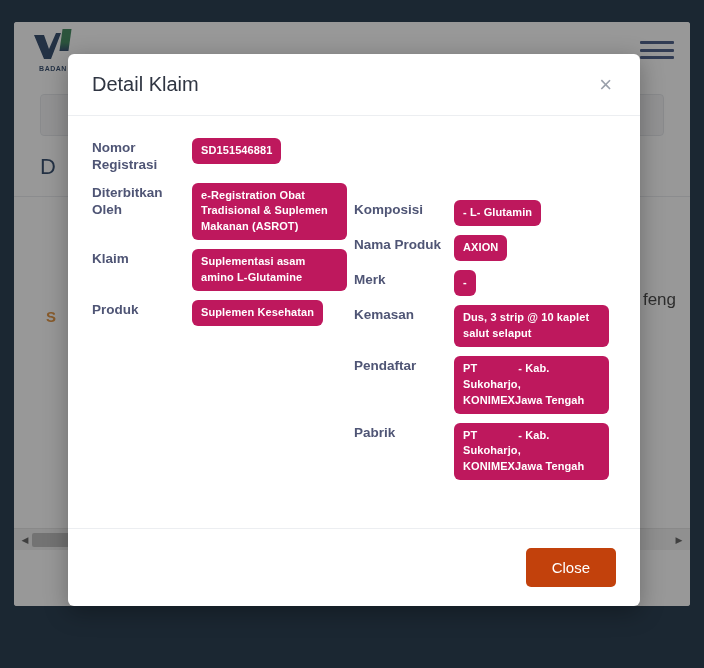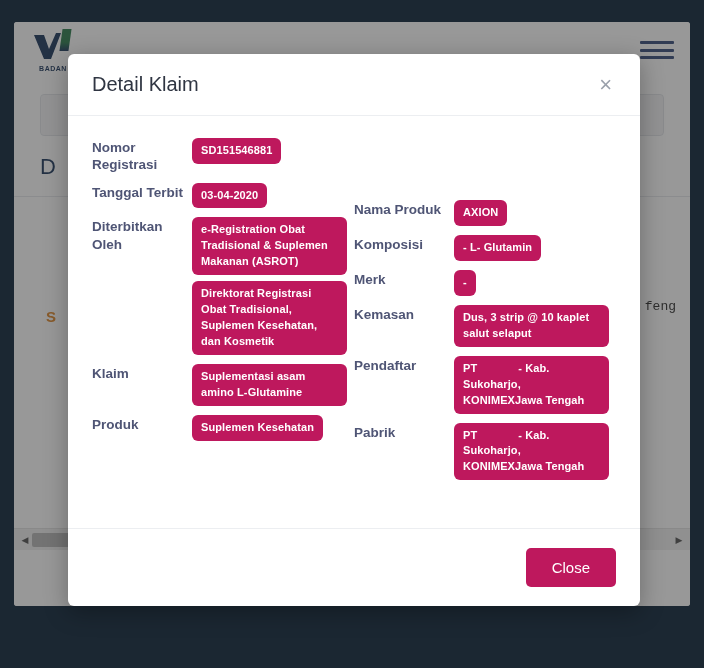--- a/index.html
+++ b/index.html
@@ -349,12 +349,6 @@
             </div>
           </div>
           <div class="field">
-            <div class="field-label">Tanggal Terbit</div>
-            <div class="field-values">
-              <span class="badge">03-04-2020</span>
-            </div>
-          </div>
-          <div class="field">
             <div class="field-label">Diterbitkan Oleh</div>
             <div class="field-values">
               <span class="badge">e-Registration Obat Tradisional &amp; Suplemen Makanan (ASROT)</span>

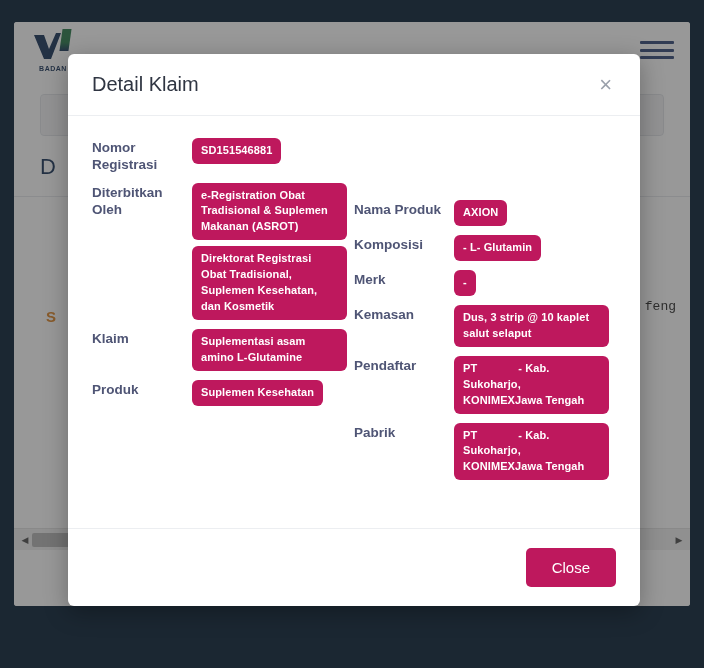--- a/index.html
+++ b/index.html
@@ -371,15 +371,15 @@
       <div class="col col-right" id="right-col">
         <div class="spacer"></div>
       <div class="field">
+            <div class="field-label">Komposisi</div>
+            <div class="field-values">
+              <span class="badge">- L- Glutamin</span>
+            </div>
+          </div>
+          <div class="field">
             <div class="field-label">Nama Produk</div>
             <div class="field-values">
               <span class="badge">AXION</span>
-            </div>
-          </div>
-          <div class="field">
-            <div class="field-label">Komposisi</div>
-            <div class="field-values">
-              <span class="badge">- L- Glutamin</span>
             </div>
           </div>
           <div class="field">

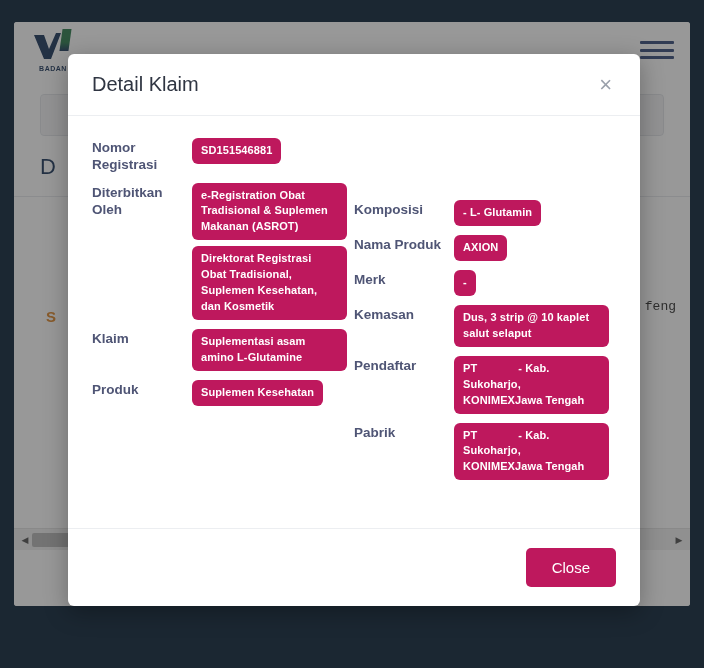--- a/index.html
+++ b/index.html
@@ -352,7 +352,6 @@
             <div class="field-label">Diterbitkan Oleh</div>
             <div class="field-values">
               <span class="badge">e-Registration Obat Tradisional &amp; Suplemen Makanan (ASROT)</span>
-              <span class="badge">Direktorat Registrasi Obat Tradisional, Suplemen Kesehatan, dan Kosmetik</span>
             </div>
           </div>
           <div class="field">

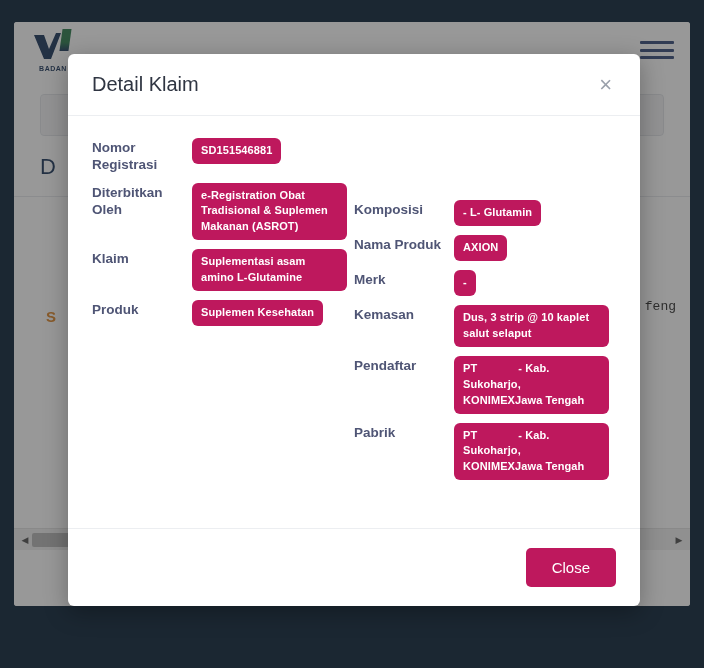--- a/index.html
+++ b/index.html
@@ -138,11 +138,10 @@
   .bg-rowtext {
     position: absolute;
     right: 14px;
-    top: 221px;
-    font-size: 13px;
+    top: 212px;
+    font-size: 17px;
     color: #333;
     white-space: nowrap;
-    font-family: Liberation Mono, monospace;
   }
 
   .bg-scrollbar {

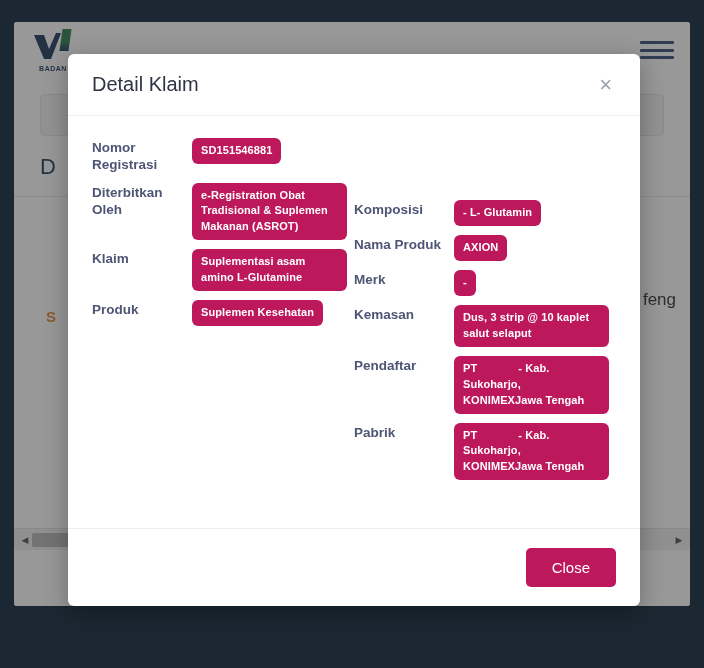--- a/index.html
+++ b/index.html
@@ -280,7 +280,7 @@
     padding: 0 24px;
   }
   .btn-close {
-    background: #be185d;
+    background: #c2410c;
     color: #ffffff;
     border: none;
     border-radius: 5px;

